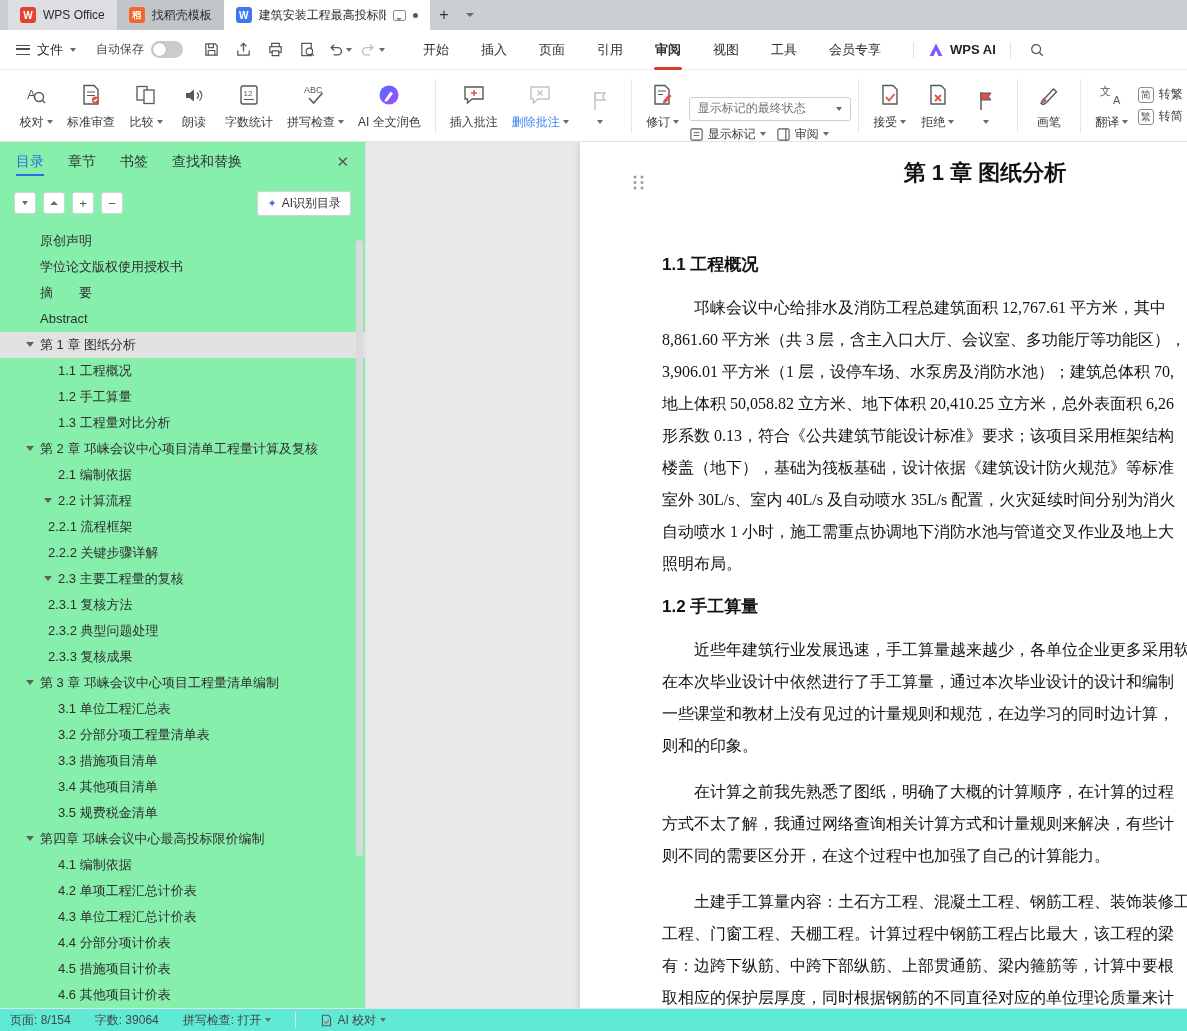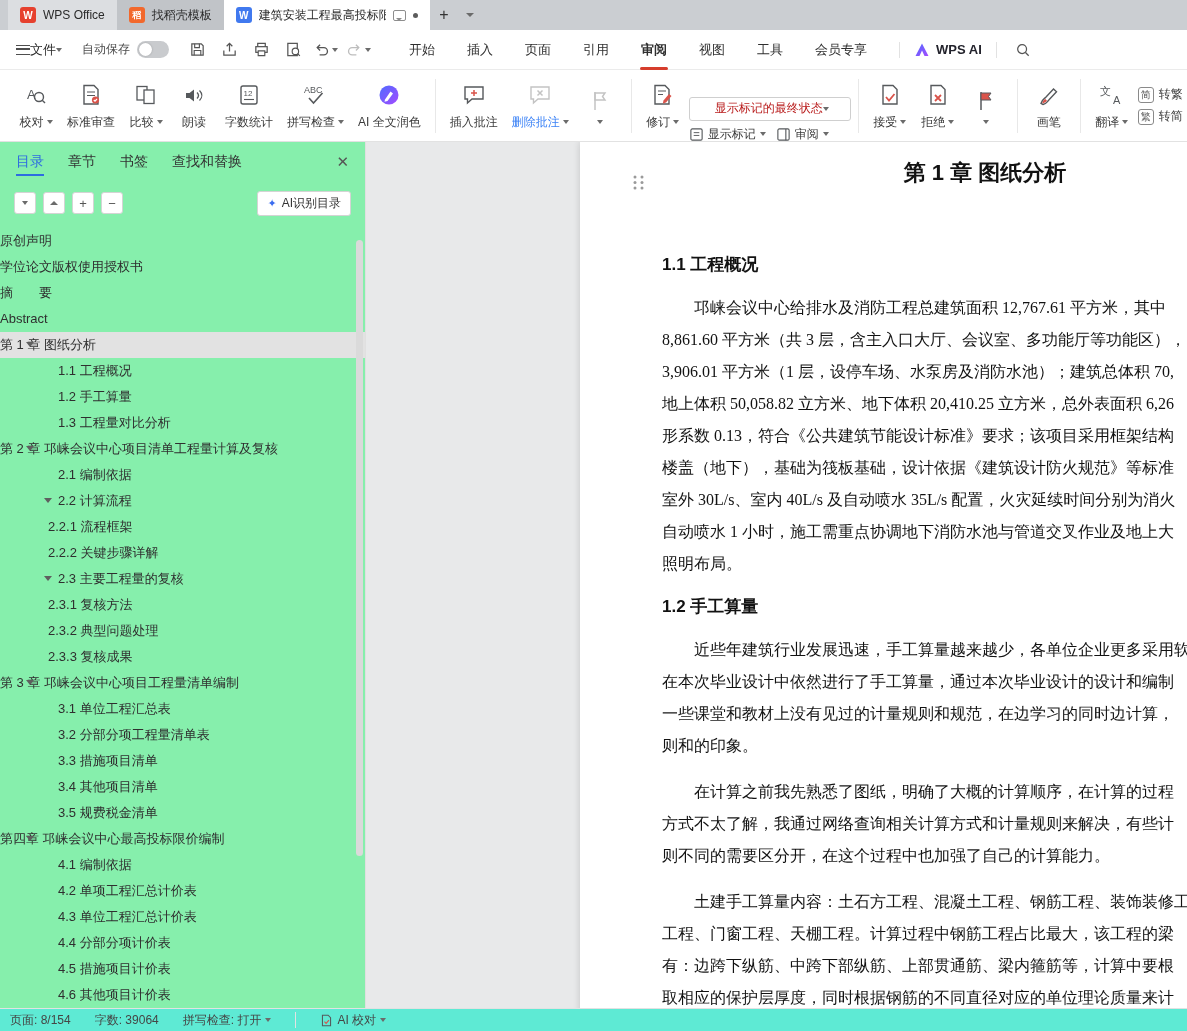--- a/index.html
+++ b/index.html
@@ -27,7 +27,7 @@
 
 
 .menubar{height:40px;display:flex;align-items:center;padding:0 12px;font-size:13px;background:#fff;border-bottom:1px solid #ebebeb;flex:none;}
-.mb-file{display:flex;align-items:center;padding:0 4px;}
+.mb-file{display:flex;align-items:center;gap:7px;padding:0 4px;}
 .hamb{width:14px;height:10px;border-top:1.6px solid #4e4e4e;border-bottom:1.6px solid #4e4e4e;position:relative;}
 .hamb::after{content:"";position:absolute;left:0;top:2.6px;width:14px;height:1.6px;background:#4e4e4e;}
 .autosave{display:flex;align-items:center;gap:7px;margin-left:16px;font-size:12px;color:#4c4c4c;}

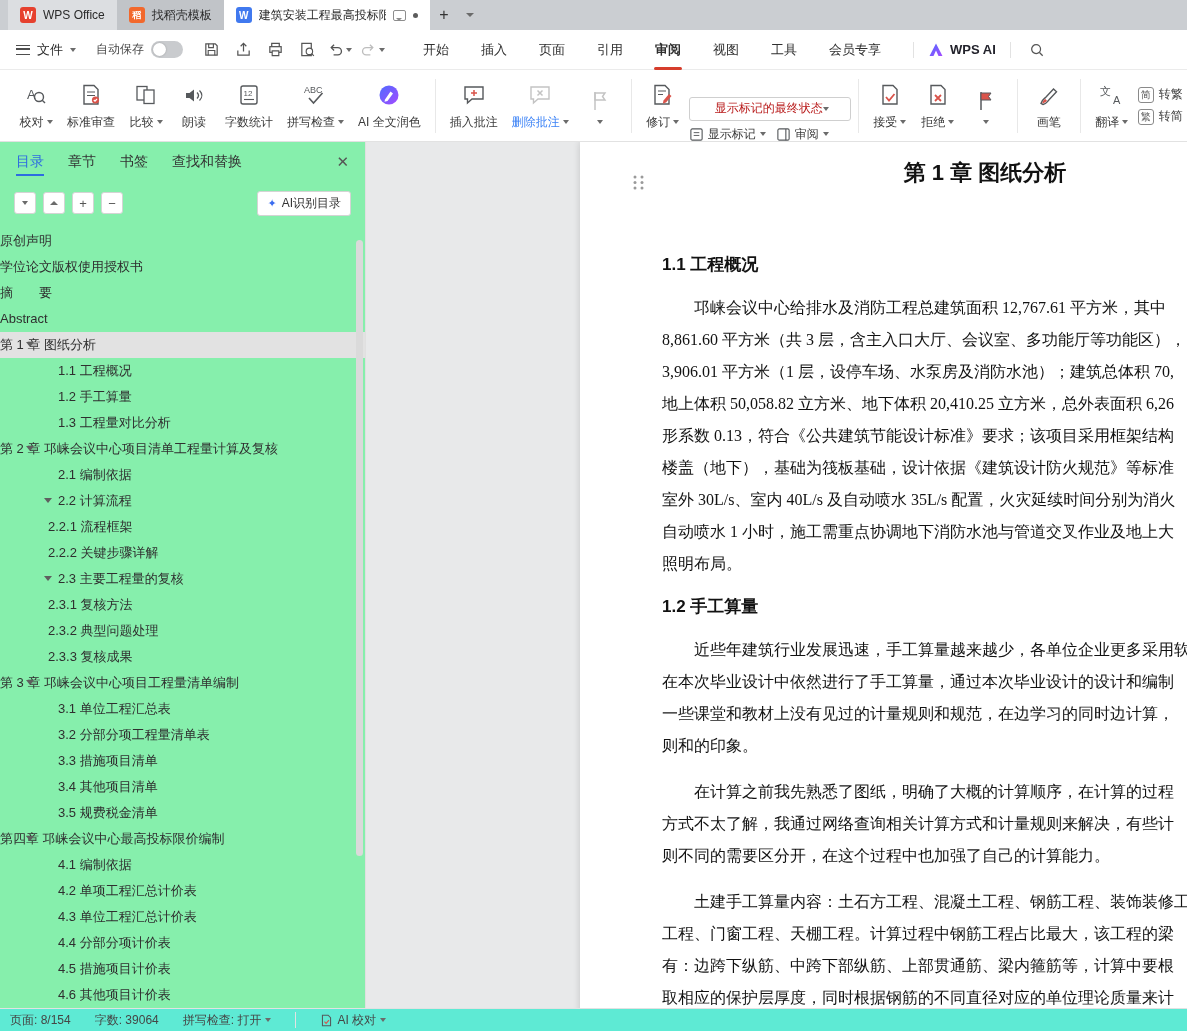--- a/index.html
+++ b/index.html
@@ -52,7 +52,7 @@
 .rbtn.disabled svg *{stroke:#c3c3c3 !important;fill-opacity:.4;}
 .rdiv{width:1px;height:54px;background:#e8e8e8;margin:0 7px;flex:none;}
 .rev-col{display:flex;flex-direction:column;gap:5px;margin-left:2px;flex:none;}
-.markup-select{display:flex;align-items:center;justify-content:space-between;width:162px;height:24px;border:1px solid #cfcfcf;border-radius:3px;padding:0 25px;font-size:12px;color:#b91c1c;background:#fff;margin-top:28px;}
+.markup-select{display:flex;align-items:center;justify-content:space-between;width:162px;height:24px;border:1px solid #cfcfcf;border-radius:3px;padding:0 8px;font-size:12px;color:#737373;background:#fff;margin-top:28px;}
 .small-row{display:flex;align-items:center;gap:10px;}
 .sbtn{display:flex;align-items:center;gap:4px;font-size:12px;color:#3a3a3a;}
 .zh-col{display:flex;flex-direction:column;gap:5px;margin:0 2px;flex:none;}

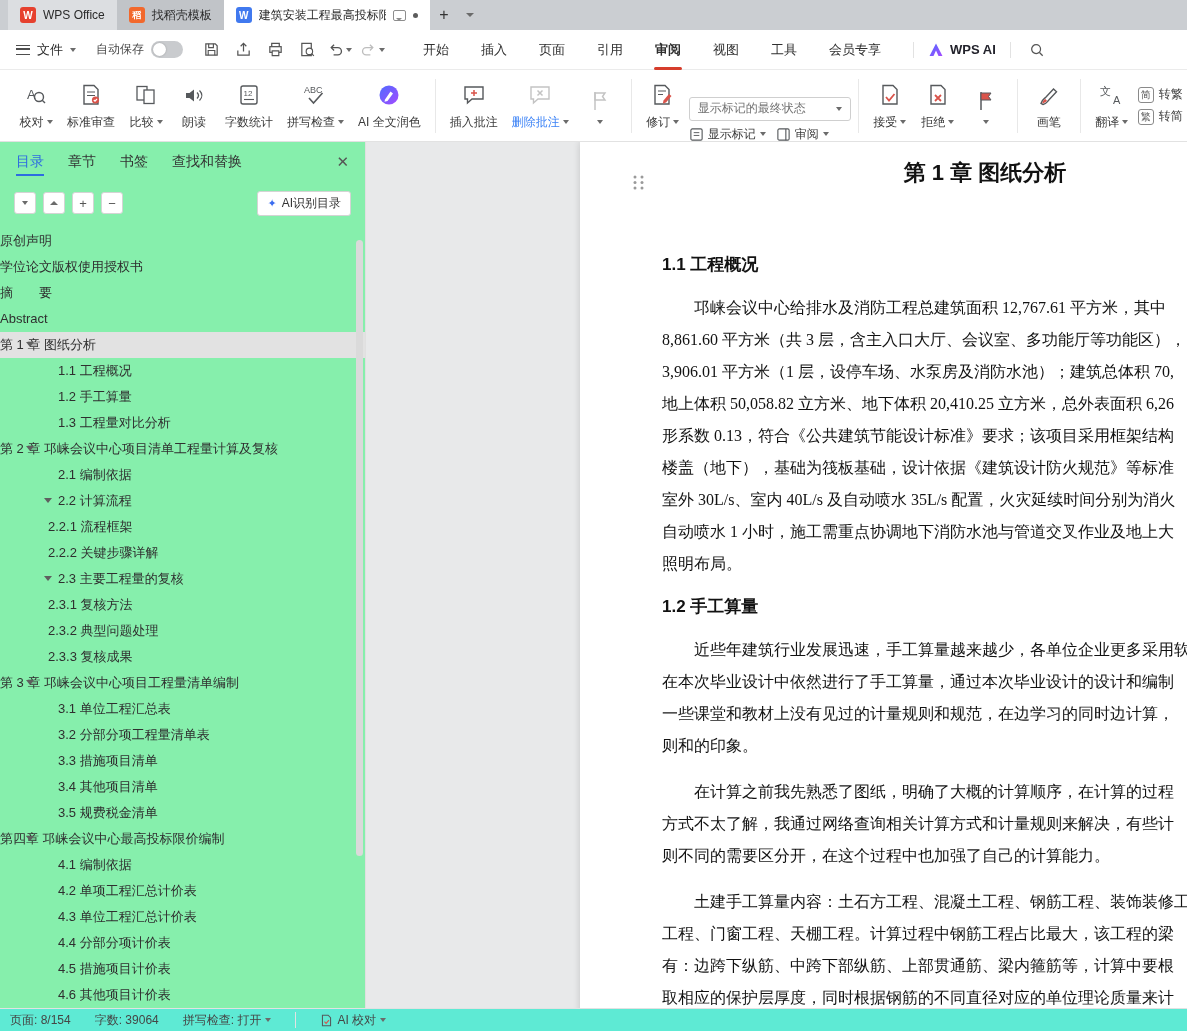--- a/index.html
+++ b/index.html
@@ -74,7 +74,7 @@
 .ai-btn{margin-left:auto;height:25px;border:1px solid #d4d4d4;border-radius:3px;display:flex;align-items:center;padding:0 9px;font-size:12px;gap:5px;color:#333;background:#fff;}
 .ai-spark{color:#3a6cf0;font-size:11px;}
 .toc{flex:1;overflow:hidden;padding-top:4px;position:relative;}
-.trow{position:relative;height:26px;line-height:26px;font-size:13px;color:#2f2f2f;white-space:nowrap;overflow:hidden;}
+.trow{position:relative;height:26px;line-height:26px;padding-left:40px;font-size:13px;color:#2f2f2f;white-space:nowrap;overflow:hidden;}
 .trow.l1{padding-left:58px;}
 .trow.l2{padding-left:48px;}
 .trow.sel{background:#e2e2e2;}

